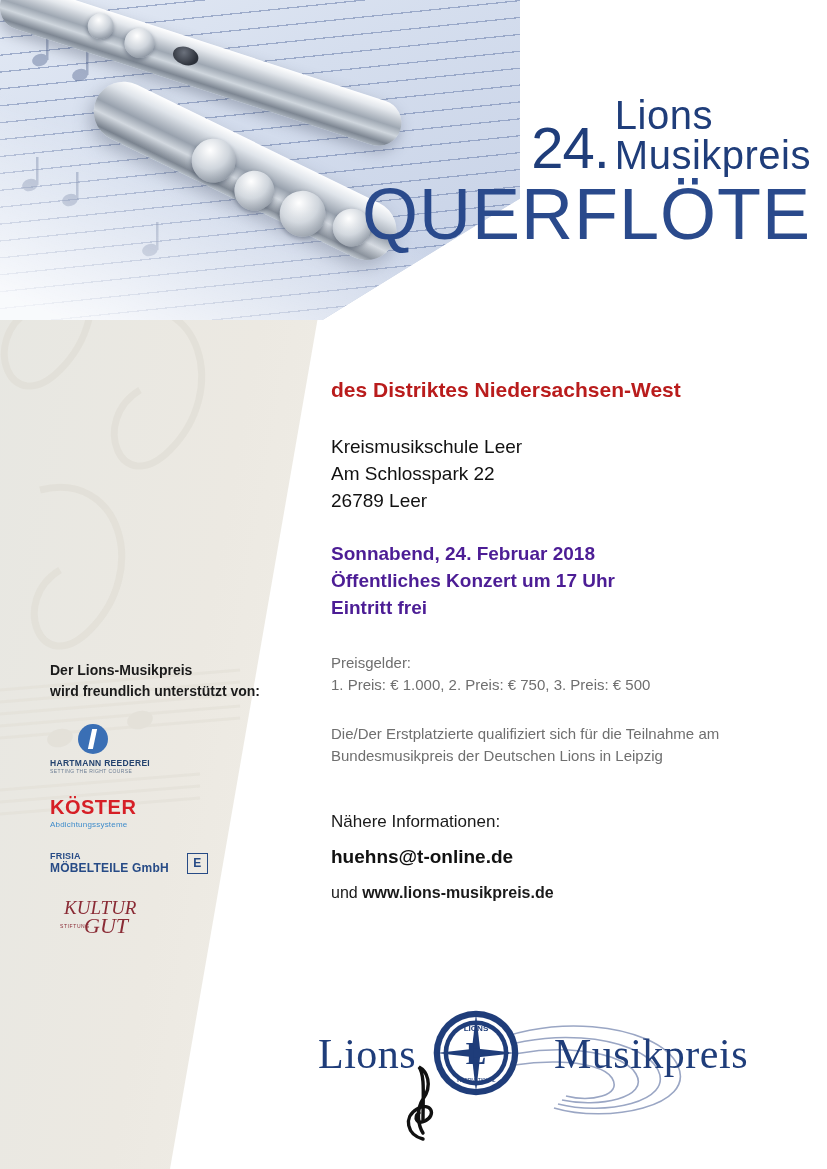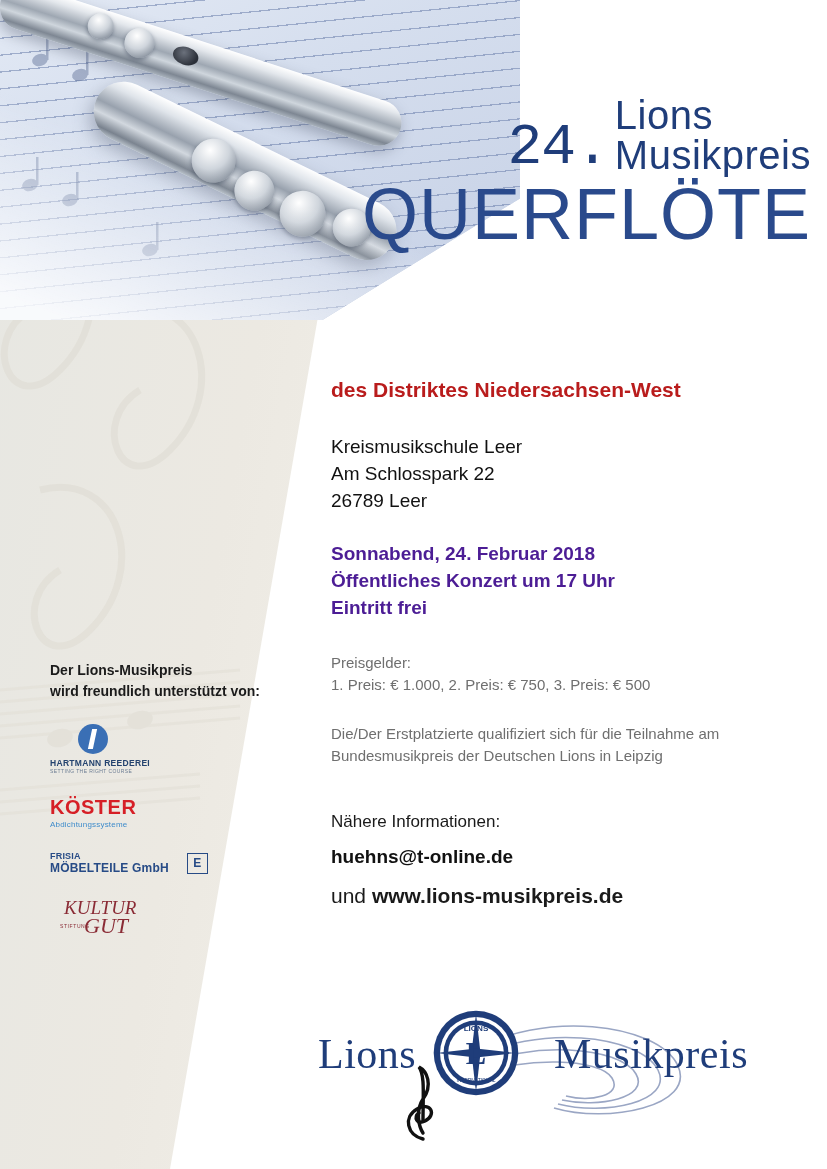--- a/index.html
+++ b/index.html
@@ -125,7 +125,6 @@
     font-weight: 400;
     letter-spacing: -1px;
     color: #1f3d7a;
-    font-family: Liberation Mono, monospace;
   }
   .head-lions {
     display: inline-block;

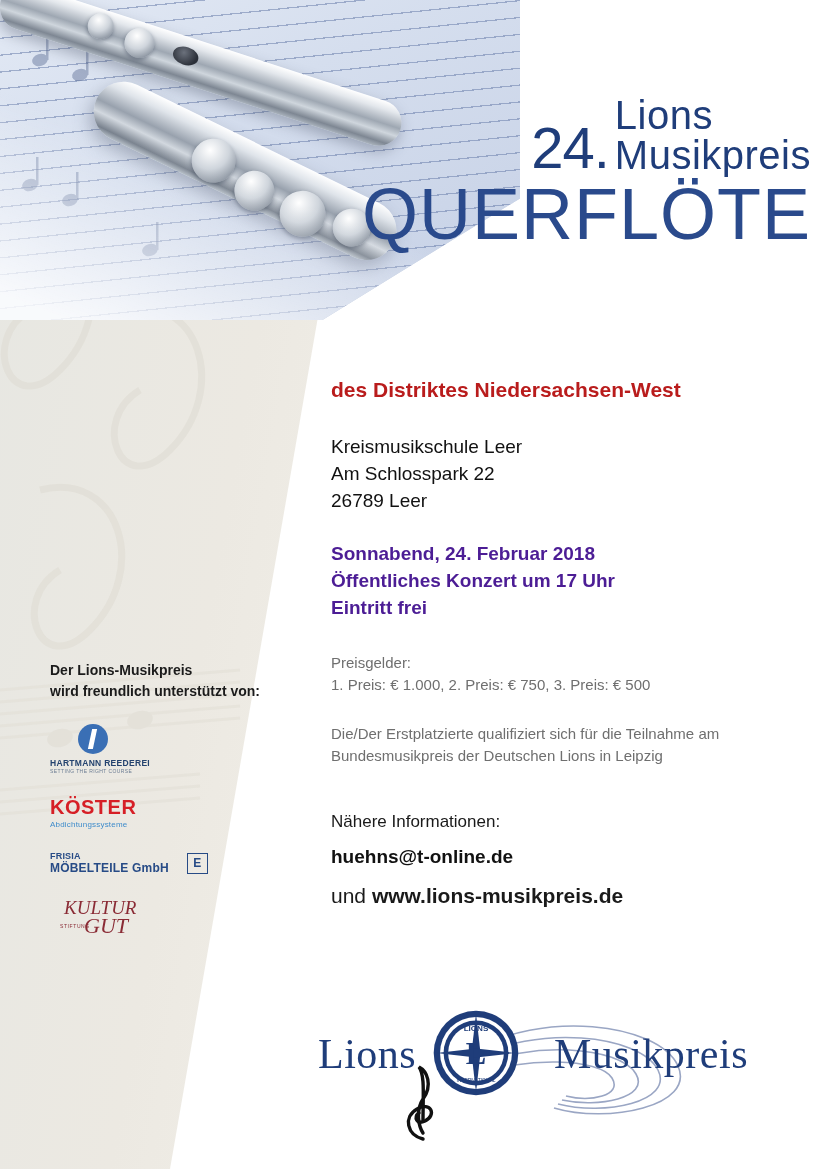--- a/index.html
+++ b/index.html
@@ -206,7 +206,7 @@
     margin-bottom: 16px;
   }
   .t-web {
-    font-size: 21px;
+    font-size: 16px;
     color: #1a1a1a;
   }
   .t-web b { font-weight: bold; }

